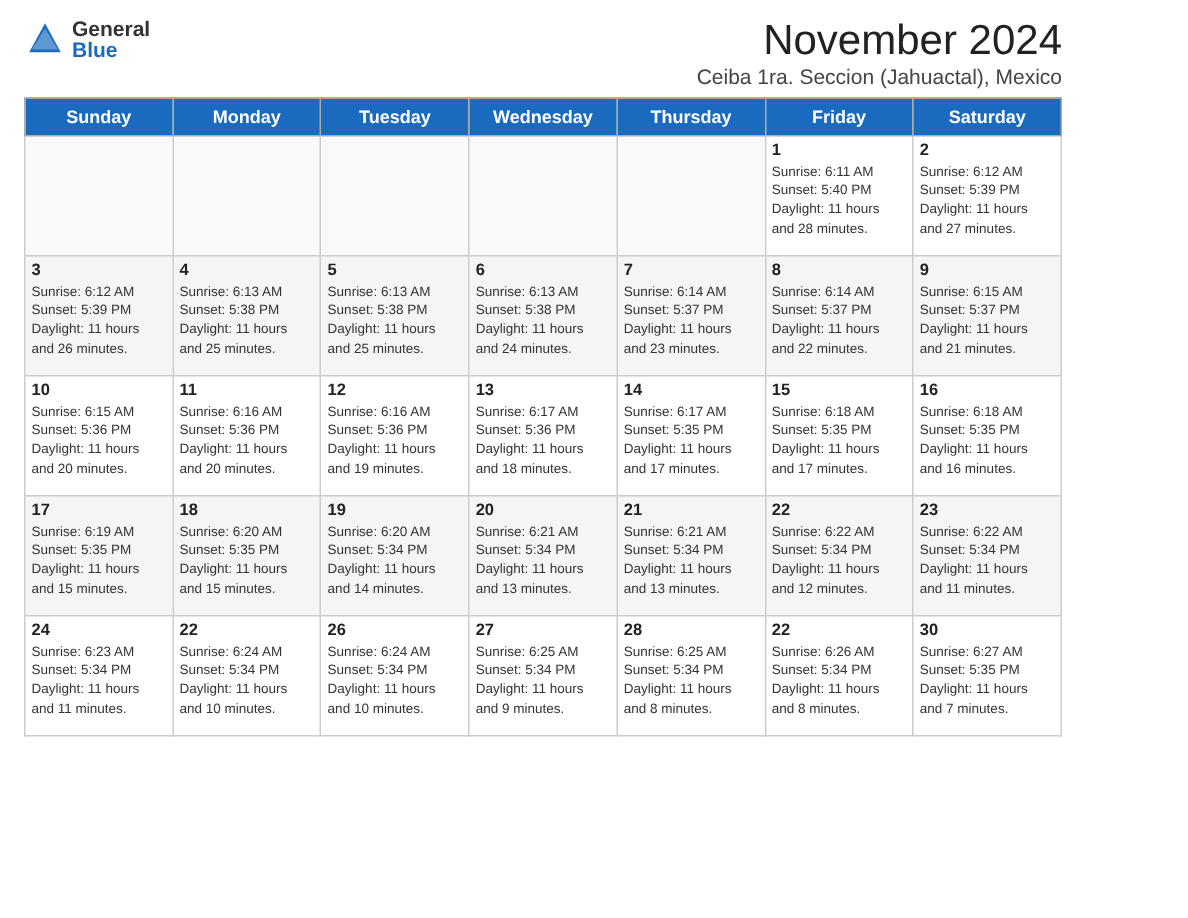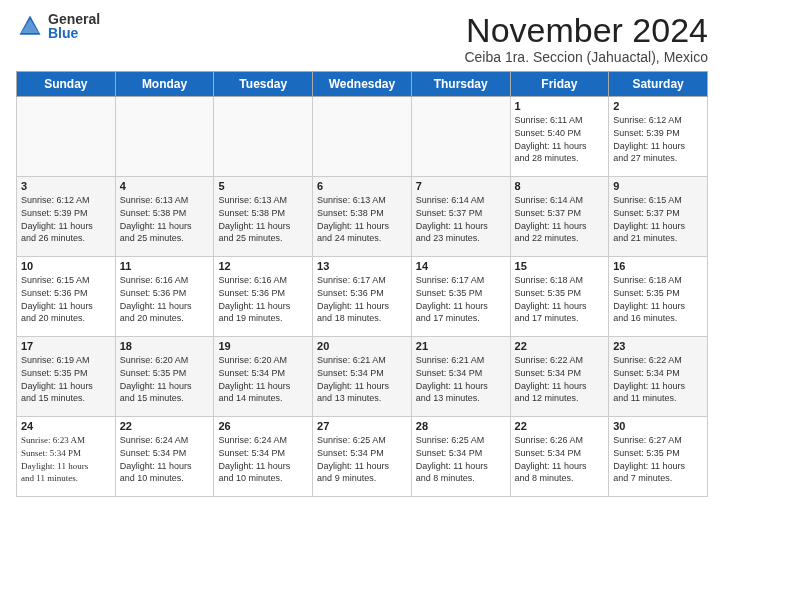--- a/index.html
+++ b/index.html
@@ -48,7 +48,7 @@
       text-align: right;
     }
     .cal-title {
-      font-size: 34px;
+      font-size: 28px;
       font-weight: normal;
       color: #222;
       line-height: 1.1;

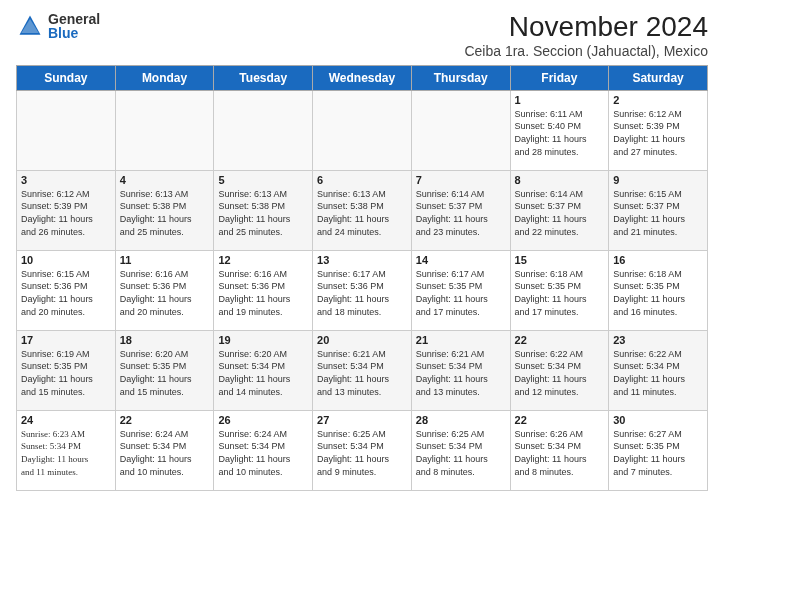--- a/index.html
+++ b/index.html
@@ -310,7 +310,7 @@
         <tr>
           <td>
             <span class="day-num">24</span>
-            <div class="day-info" style="white-space: pre-line; font-family: Liberation Serif, serif;">Sunrise: 6:23 AM
+            <div class="day-info" style="white-space: pre-line;">Sunrise: 6:23 AM
 Sunset: 5:34 PM
 Daylight: 11 hours
 and 11 minutes.</div>

